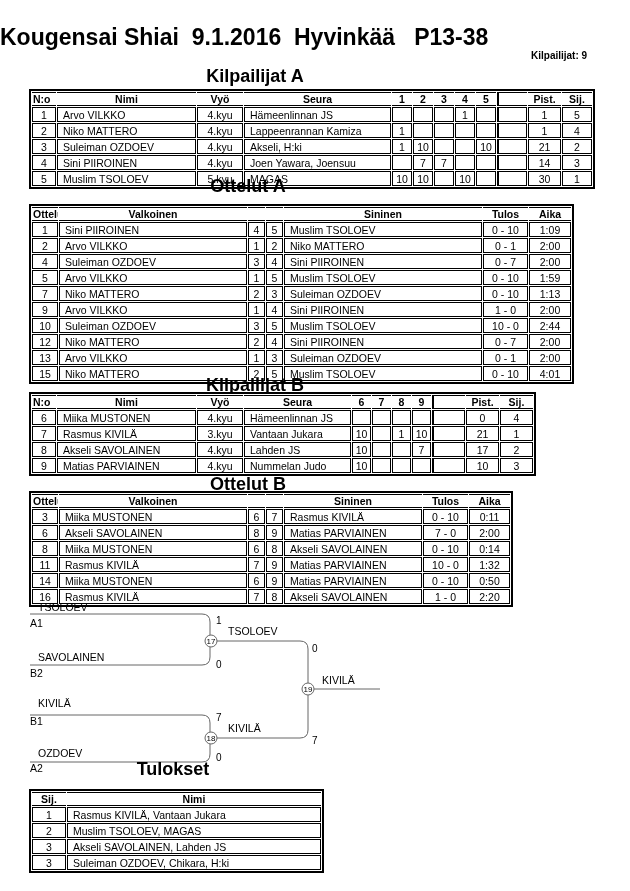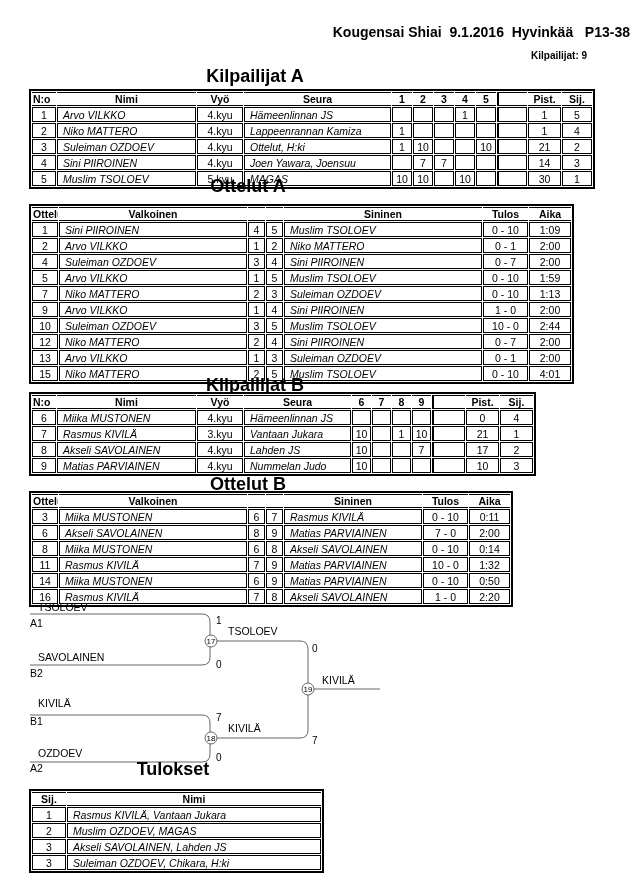--- a/index.html
+++ b/index.html
@@ -9,8 +9,8 @@
     overflow:hidden;
   }
   .title {
-    position:absolute; top:24px; left:0; width:630px; text-align:right;
-    font-size:14px; font-weight:bold; white-space:pre;
+    position:absolute; top:24px; left:0; width:554px; text-align:left;
+    font-size:23px; font-weight:bold; white-space:pre;
   }
   .comp-count {
     position:absolute; top:50px; left:531px; font-size:10px; font-weight:bold;

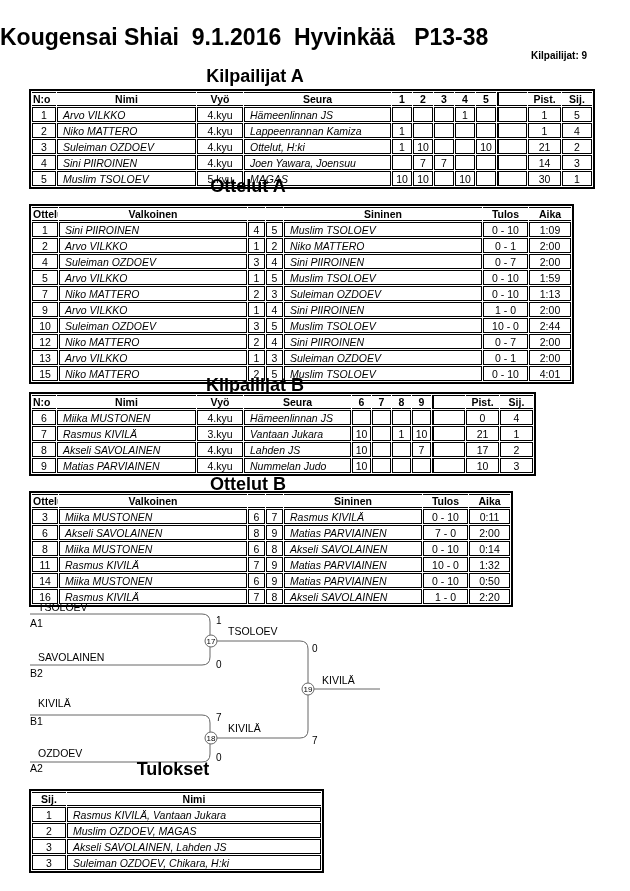--- a/index.html
+++ b/index.html
@@ -35,7 +35,7 @@
     font-weight:bold; border:1px solid #000; border-left:none; border-right:none;
     text-align:center; height:11px;margin-top:48px;
   }
-  .tbl td.l { text-align:left; padding-left:5px;font-style:italic; }
+  .tbl td.l { text-align:left; padding-left:5px; }
   .tbl th.hl { text-align:left; padding-left:1px; }
   .tbl .thick { border-left:2px solid #000 !important;padding-left:33px; }
 

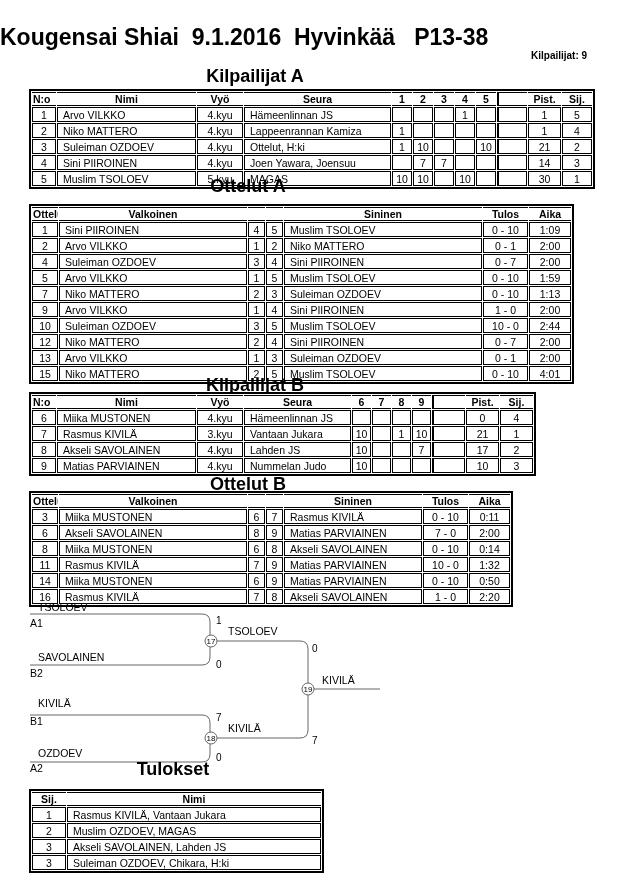--- a/index.html
+++ b/index.html
@@ -130,7 +130,7 @@
           <td>3</td>
           <td class="l">Suleiman OZDOEV</td>
           <td>4.kyu</td>
-          <td class="l">Ottelut, H:ki</td>
+          <td class="l">Akseli, H:ki</td>
           <td>1</td>
           <td>10</td>
           <td></td>

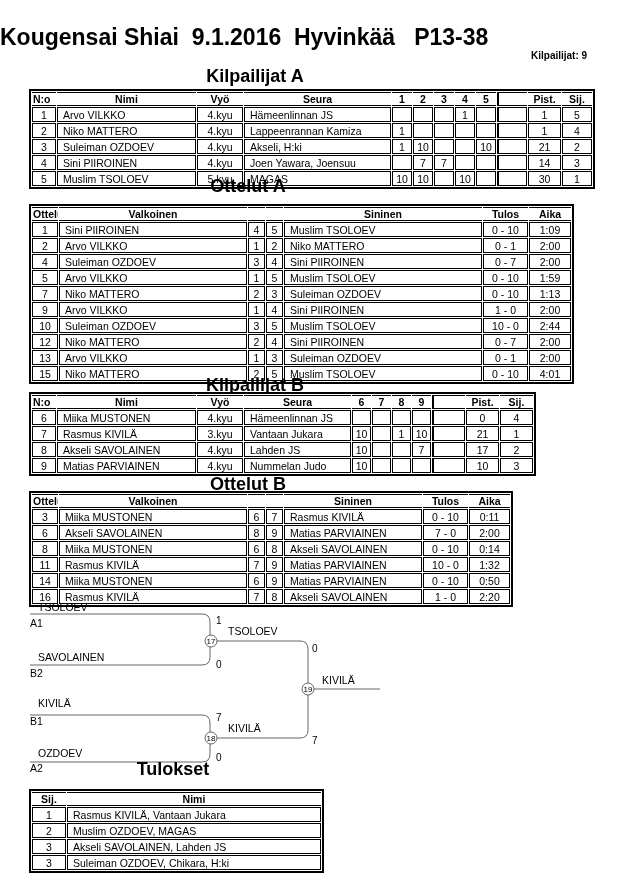--- a/index.html
+++ b/index.html
@@ -536,7 +536,7 @@
 
         <tr>
           <td>2</td>
-          <td class="l">Muslim OZDOEV, MAGAS</td>
+          <td class="l">Muslim TSOLOEV, MAGAS</td>
         </tr>
 
         <tr>

